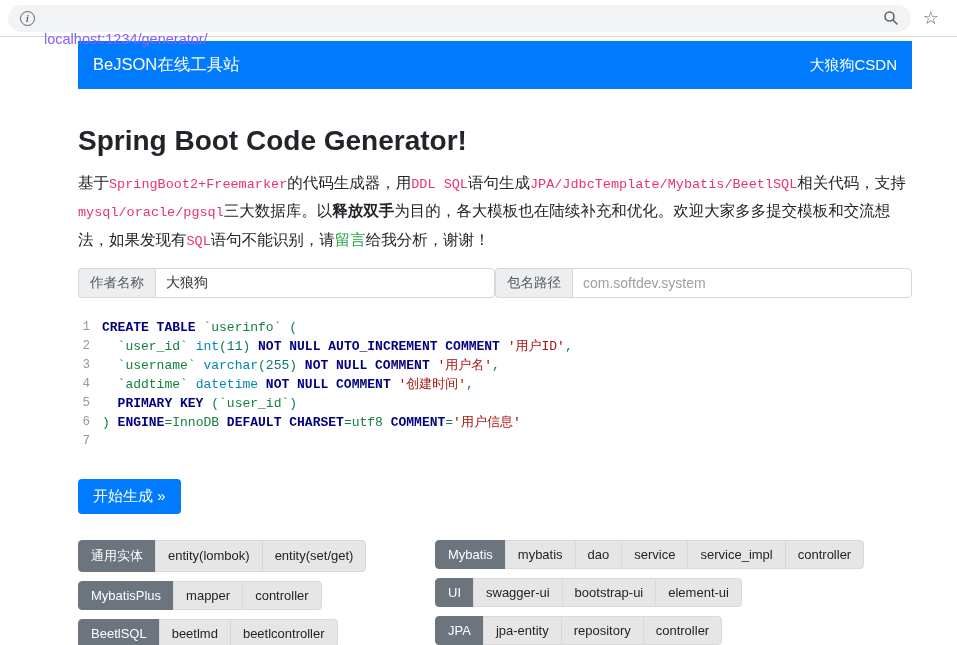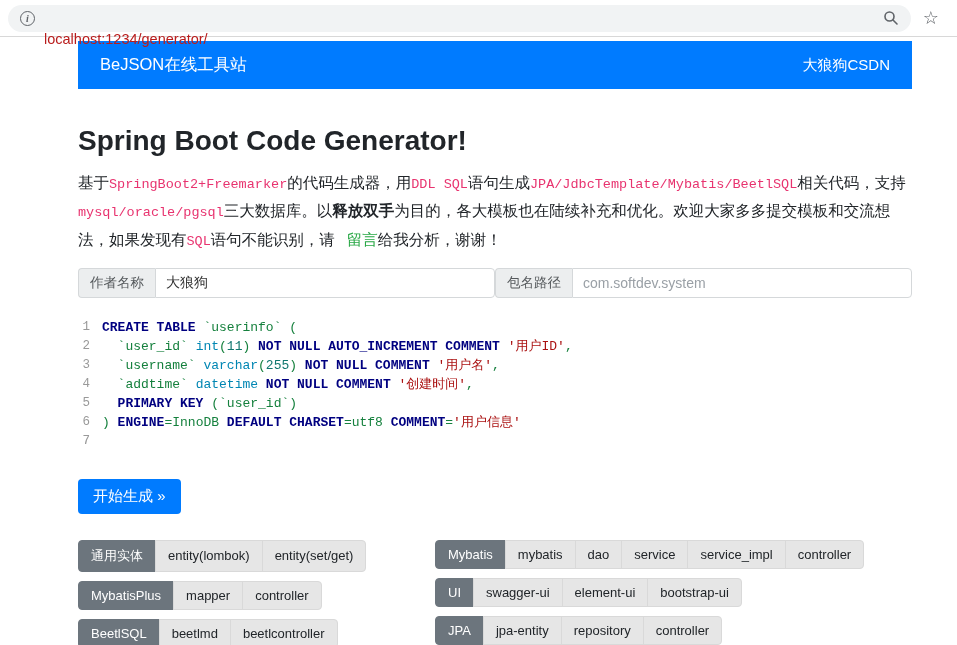--- a/index.html
+++ b/index.html
@@ -31,7 +31,7 @@
     font-size:10px; color:#5f6368; font-family:"Liberation Serif", serif;
     font-style:italic; font-weight:bold;
   }
-  .url-text { font-size:14.5px; color:#b91c1c;margin-top:42px; }
+  .url-text { font-size:14.5px; color:#8b5cf6;margin-top:42px; }
   .search-icon { margin-left:auto; display:flex; }
   .star-icon {
     margin:0 10px 0 12px; font-size:18px; color:#5f6368; line-height:1;

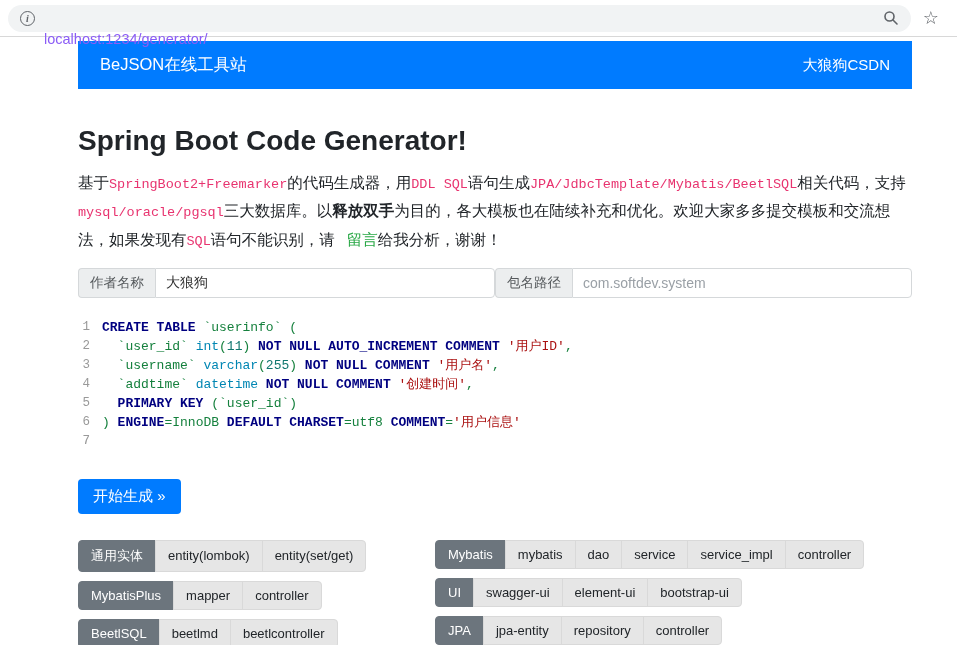--- a/index.html
+++ b/index.html
@@ -43,7 +43,7 @@
   .navbar {
     height:48px; background:#007bff;
     display:flex; align-items:center; justify-content:space-between;
-    padding:0 22px; color:#fff;
+    padding:0 15px; color:#fff;
   }
   .navbar-brand { font-size:16.5px; }
   .navbar-right { font-size:15px; }

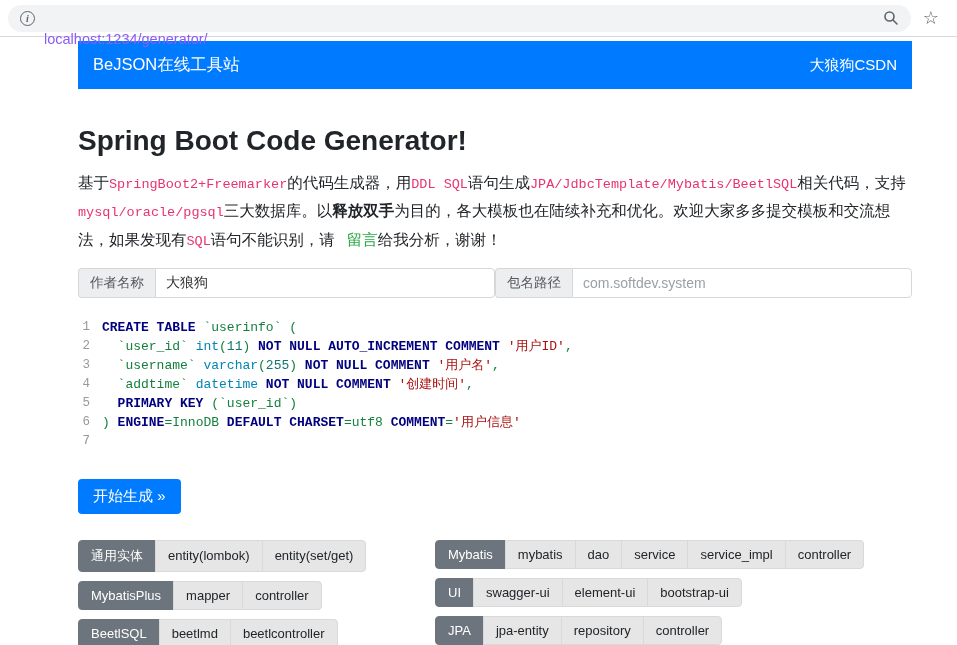--- a/index.html
+++ b/index.html
@@ -59,7 +59,7 @@
     font-size:13.5px; color:#e8336f;
   }
   .intro .bold { font-weight:bold; }
-  .intro .green-link { color:#28a745; text-decoration:none; cursor:pointer;margin-left:12px; }
+  .intro .green-link { color:#28a745; text-decoration:none; cursor:pointer; }
 
   
   .form-row { display:flex; gap:0; margin:4px 0 16px 0; }

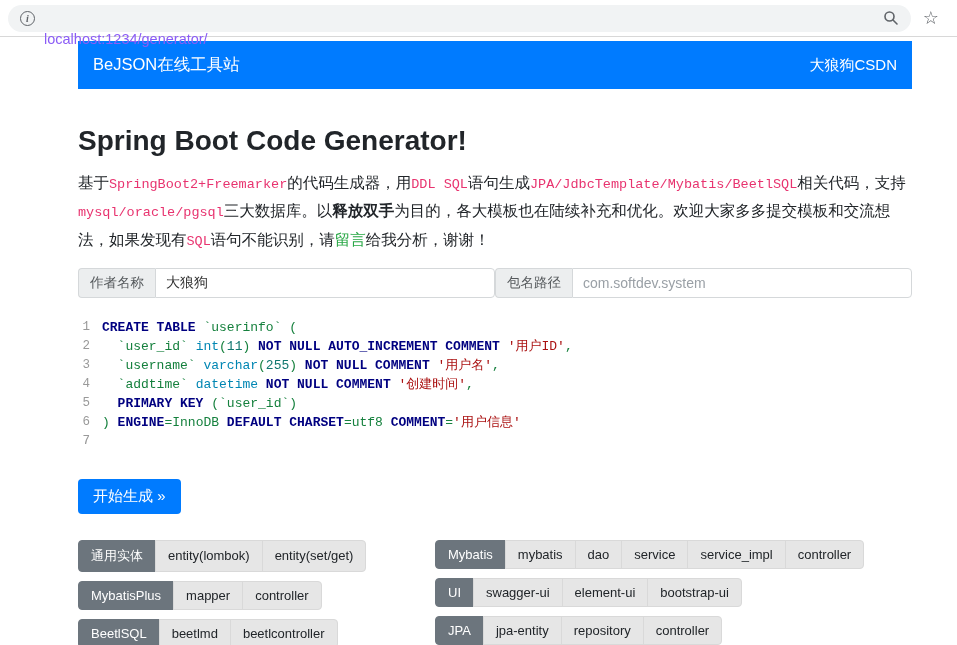--- a/index.html
+++ b/index.html
@@ -225,8 +225,8 @@
         <div class="btn-group">
           <button class="btn-head">UI</button>
           <button class="btn-item">swagger-ui</button>
+          <button class="btn-item">bootstrap-ui</button>
           <button class="btn-item">element-ui</button>
-          <button class="btn-item">bootstrap-ui</button>
         </div>
         <div class="btn-group">
           <button class="btn-head">JPA</button>

